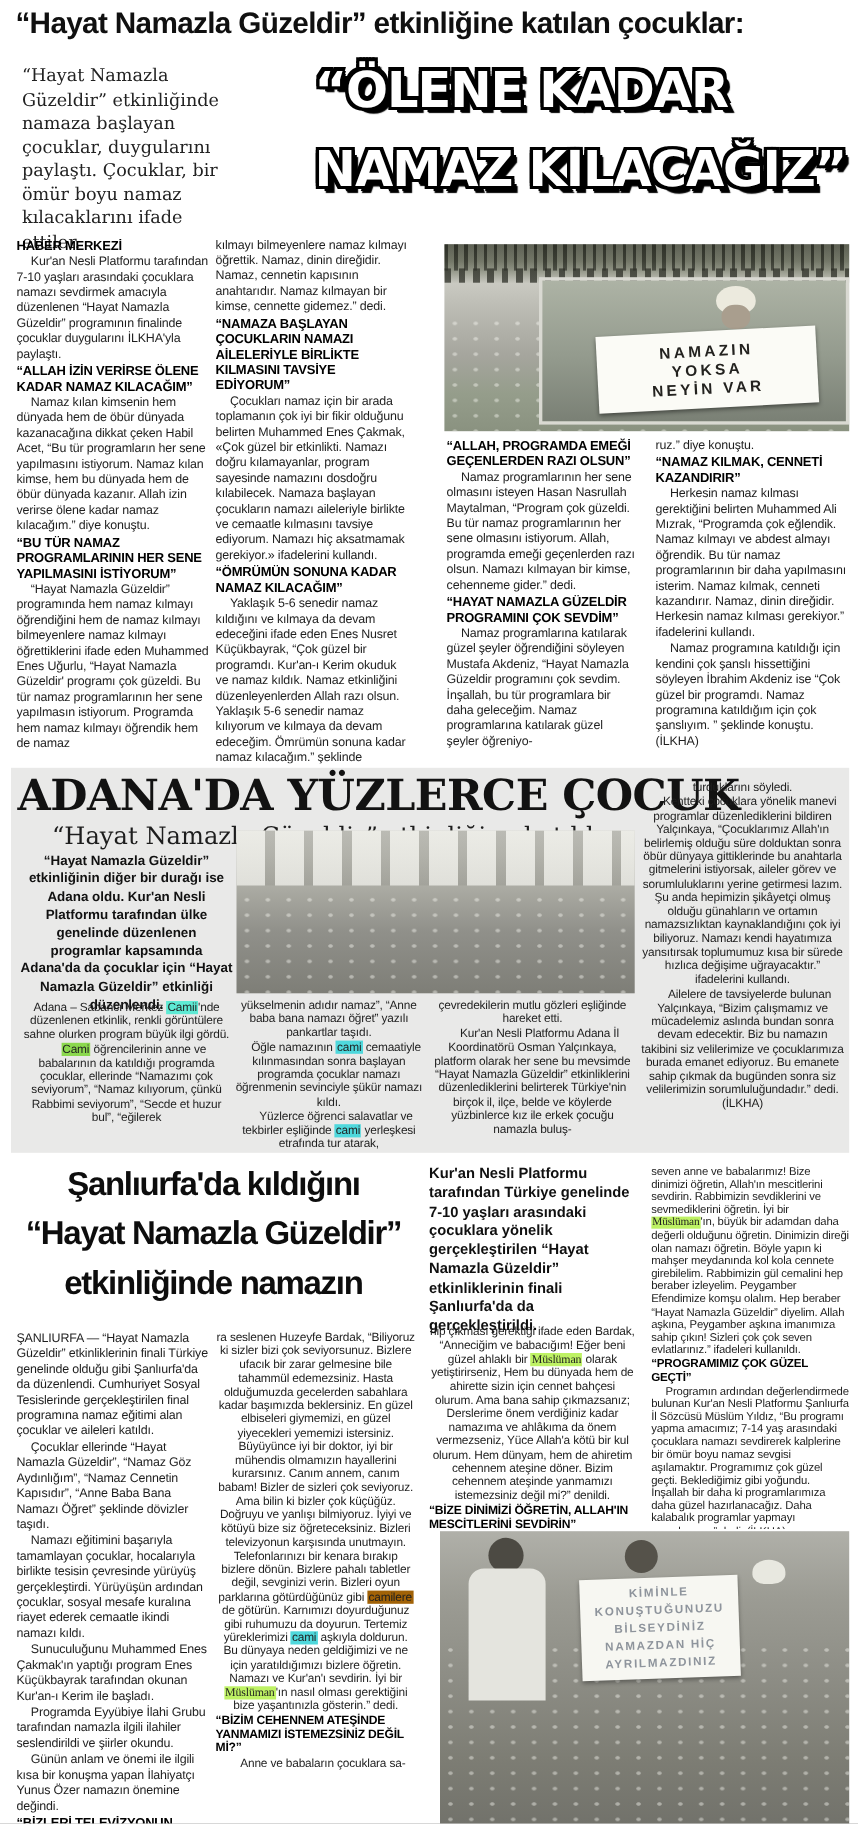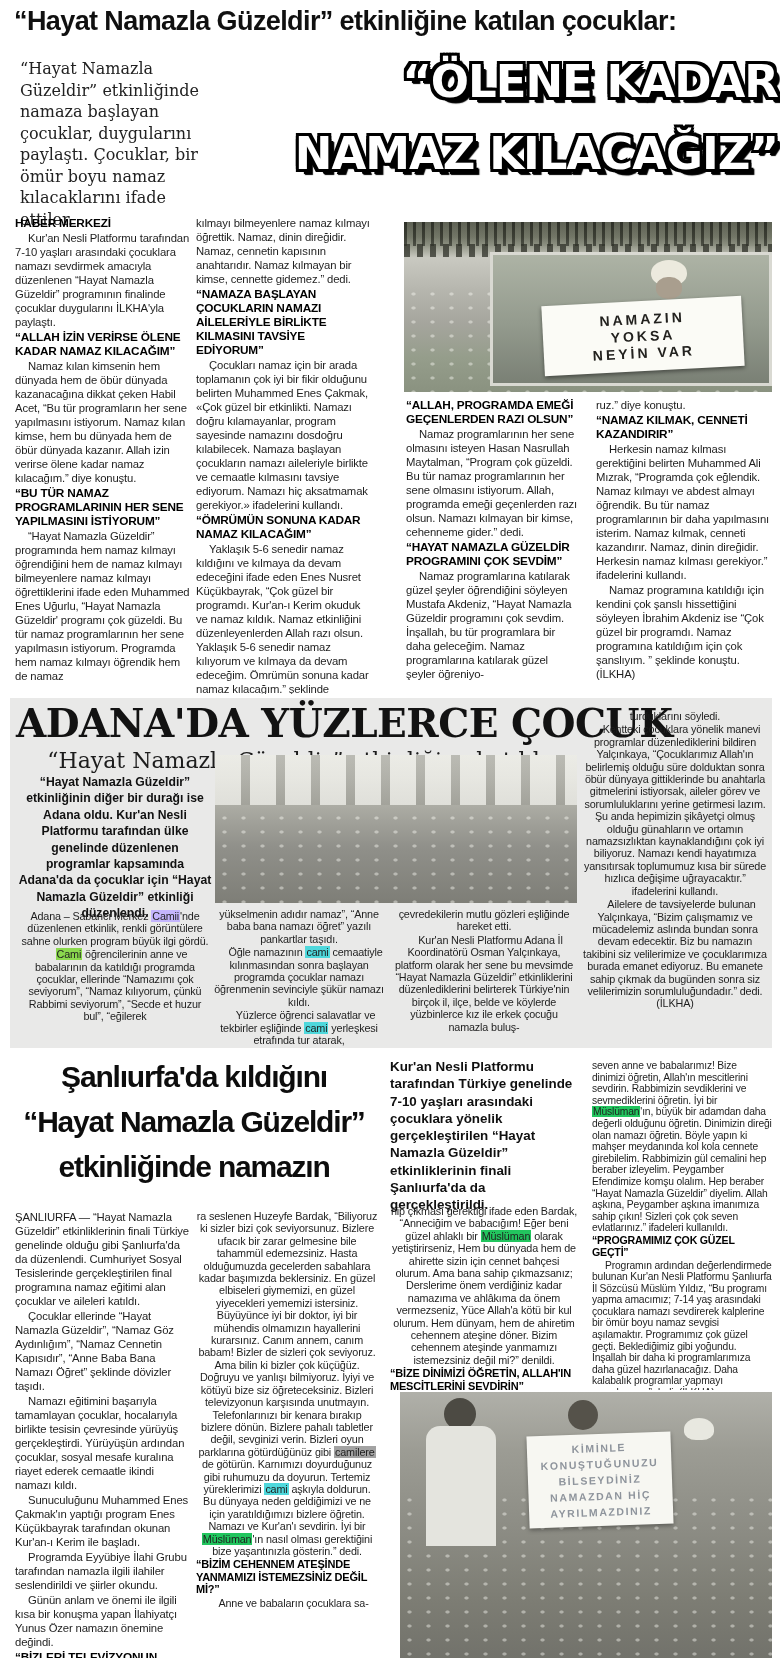--- a/index.html
+++ b/index.html
@@ -10,7 +10,7 @@
           letter-spacing:-0.6px;color:#101010;}
   .lead{position:absolute;left:20px;top:58px;width:194px;font-family:"DejaVu Serif","Liberation Serif",serif;
         font-size:16px;line-height:21.5px;text-align:left;color:#222;}
-  .bighead{position:absolute;left:286px;top:46px;width:492px;text-align:right;
+  .bighead{position:absolute;left:286px;top:46px;width:492px;text-align:left;
         font-family:"DejaVu Sans","Liberation Sans",sans-serif;font-weight:bold;font-size:45px;
         line-height:72px;color:#ffffff;letter-spacing:-1px;
         text-shadow:-3px -3px 0 #000,3px -3px 0 #000,-3px 3px 0 #000,3px 3px 0 #000,

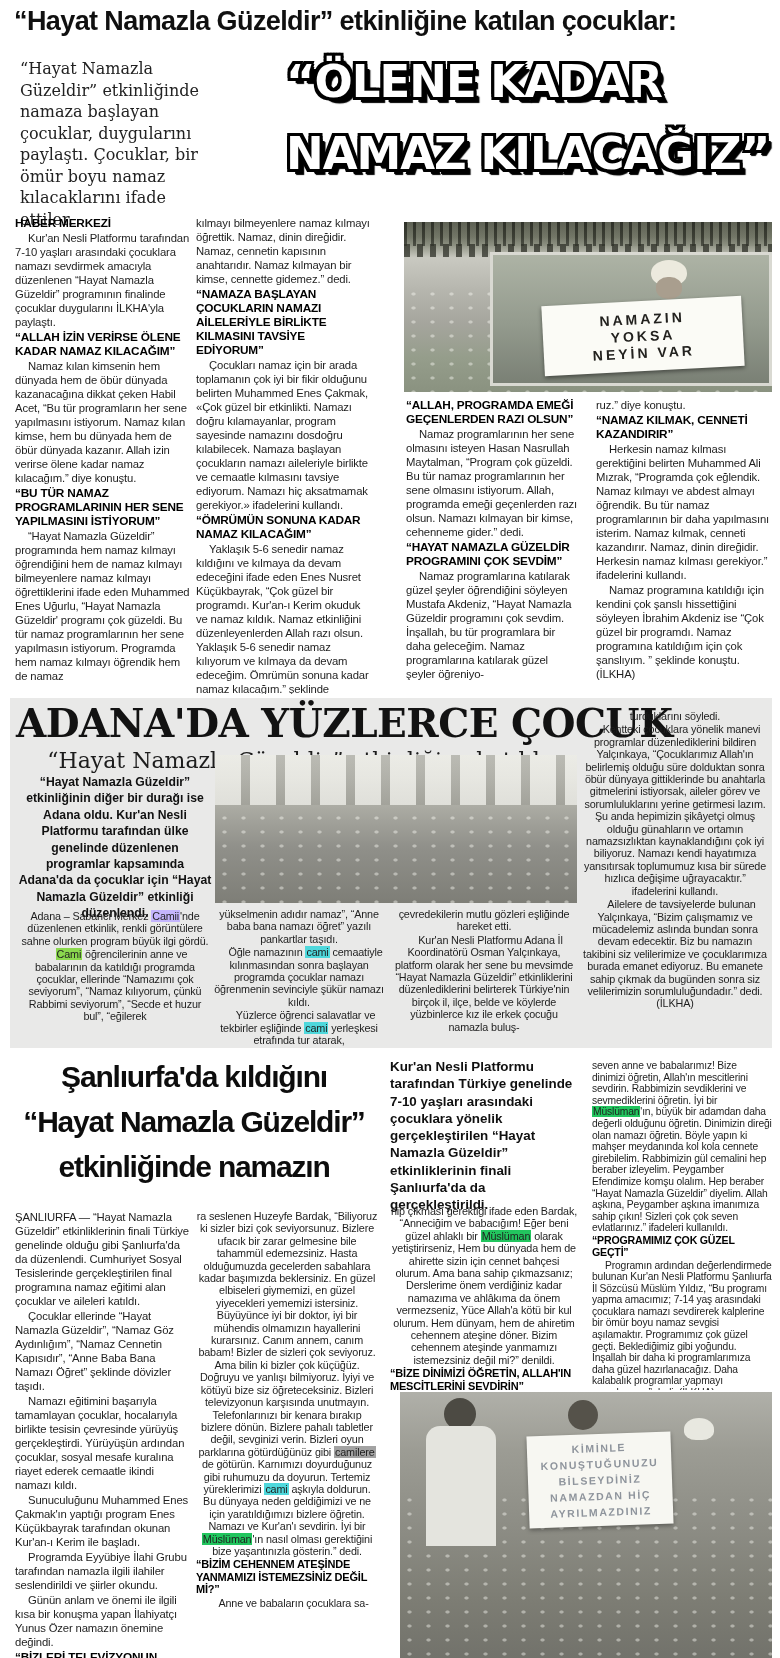--- a/index.html
+++ b/index.html
@@ -92,7 +92,7 @@
   #a3c4{left:592px;top:1060px;width:180px;height:330px;}
   
   .hl{padding:0 1px;}
-  .hl-orange{background:#c4b5fd;}
+  .hl-orange{background:#5eead4;}
   .hl-green{background:#8bd84e;}
   .hl-cyan{background:#4fd8dc;}
   .hl-pink{background:#a3a3a3;}

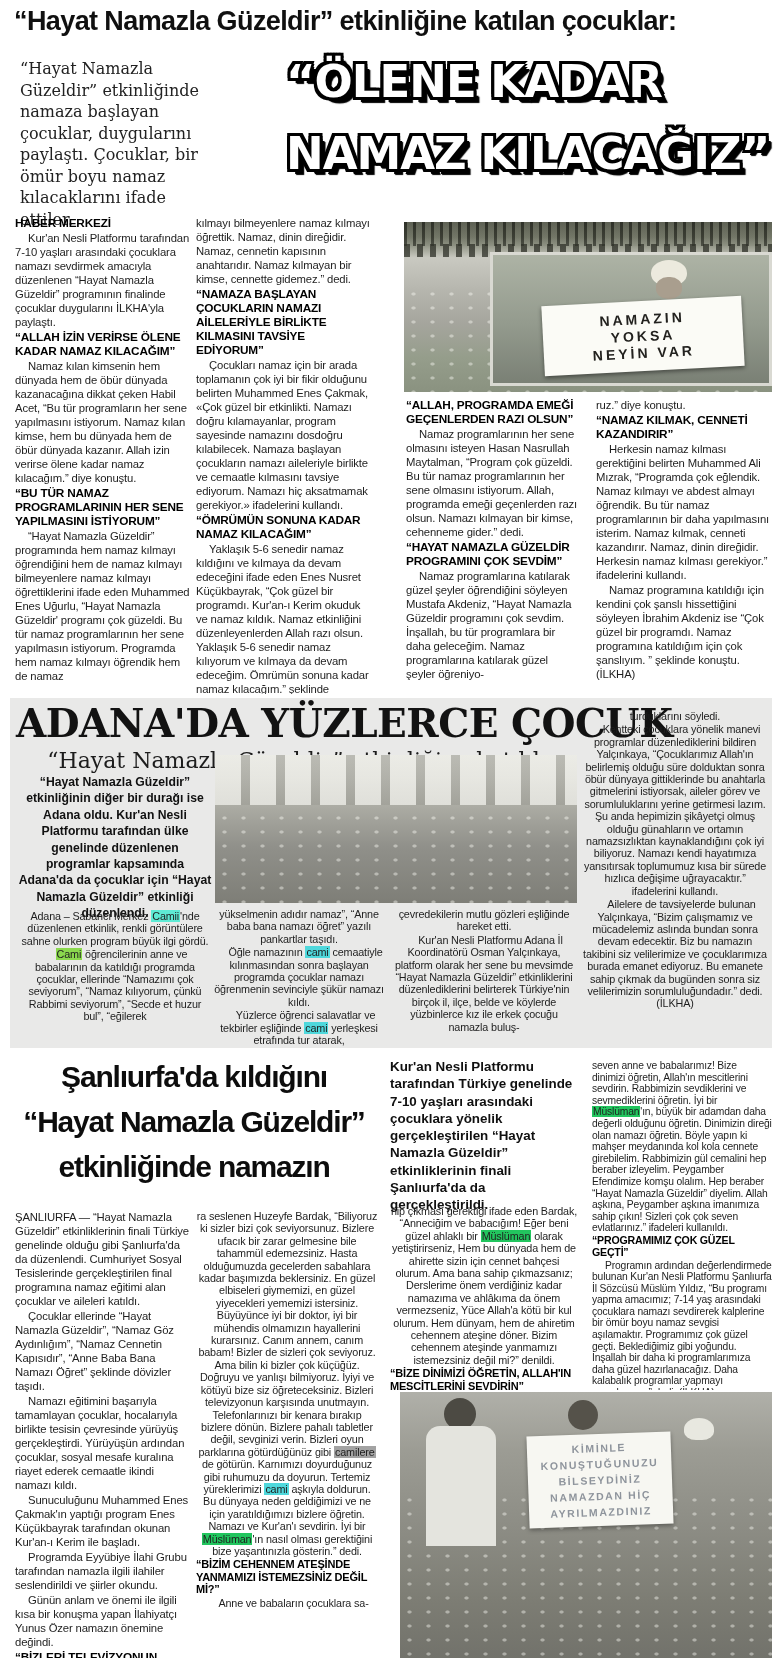--- a/index.html
+++ b/index.html
@@ -96,7 +96,7 @@
   .hl-green{background:#8bd84e;}
   .hl-cyan{background:#4fd8dc;}
   .hl-pink{background:#a3a3a3;}
-  .hl-yellow{background:#22c55e;}
+  .hl-yellow{background:#bef264;font-family:Liberation Serif, serif;}
 </style>
 </head>
 <body>

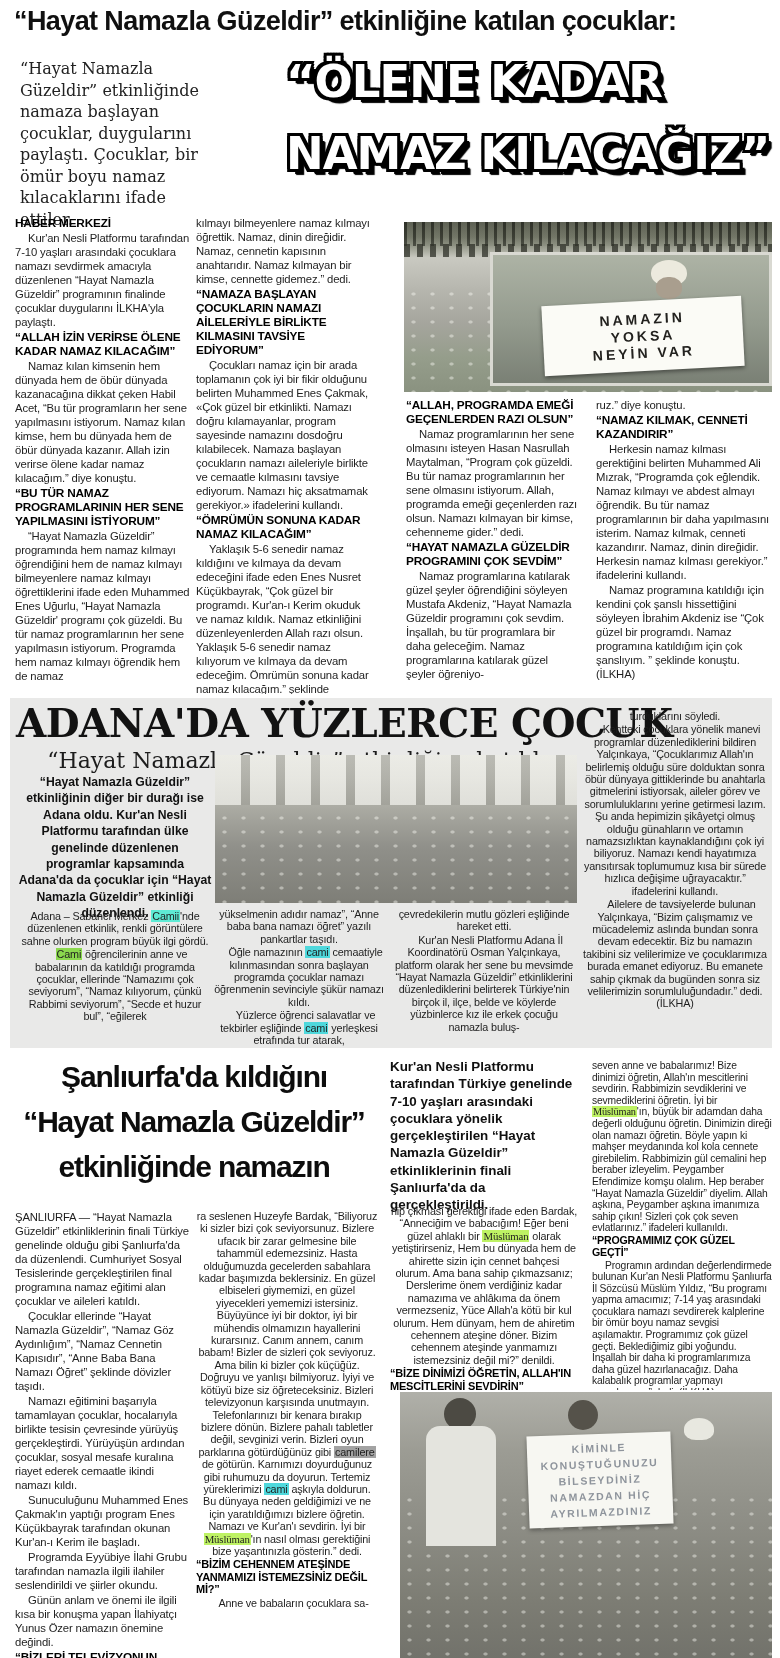--- a/index.html
+++ b/index.html
@@ -95,7 +95,7 @@
   .hl-orange{background:#5eead4;}
   .hl-green{background:#8bd84e;}
   .hl-cyan{background:#4fd8dc;}
-  .hl-pink{background:#a3a3a3;}
+  .hl-pink{background:#a16207;}
   .hl-yellow{background:#bef264;font-family:Liberation Serif, serif;}
 </style>
 </head>

